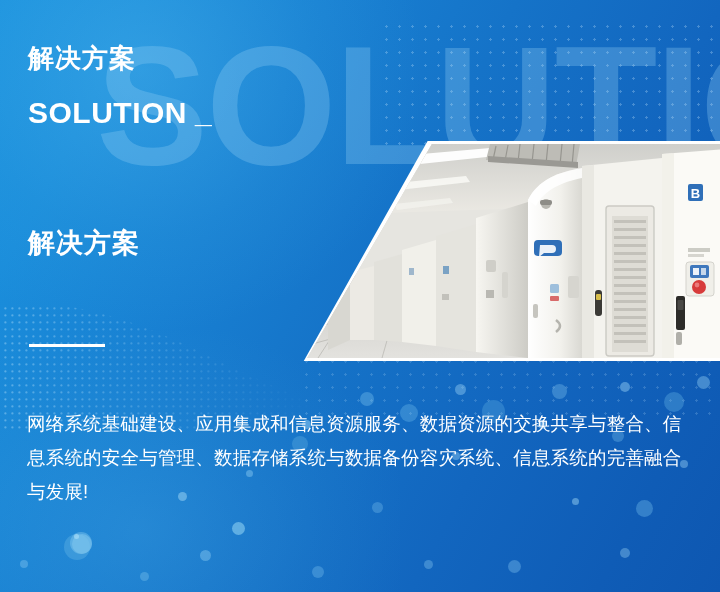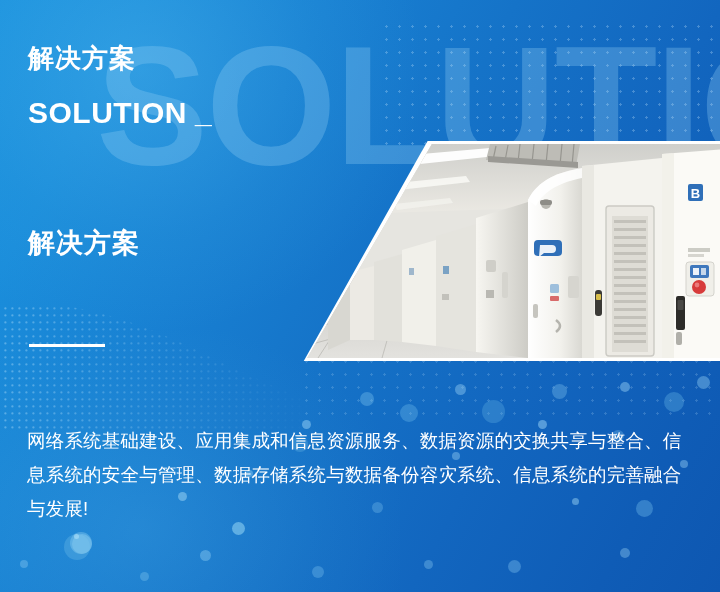--- a/index.html
+++ b/index.html
@@ -176,7 +176,7 @@
   .body-copy {
     position: absolute;
     left: 27px;
-    top: 424px;
+    top: 407px;
     width: 672px;
     color: #ffffff;
     font-size: 18.5px;

